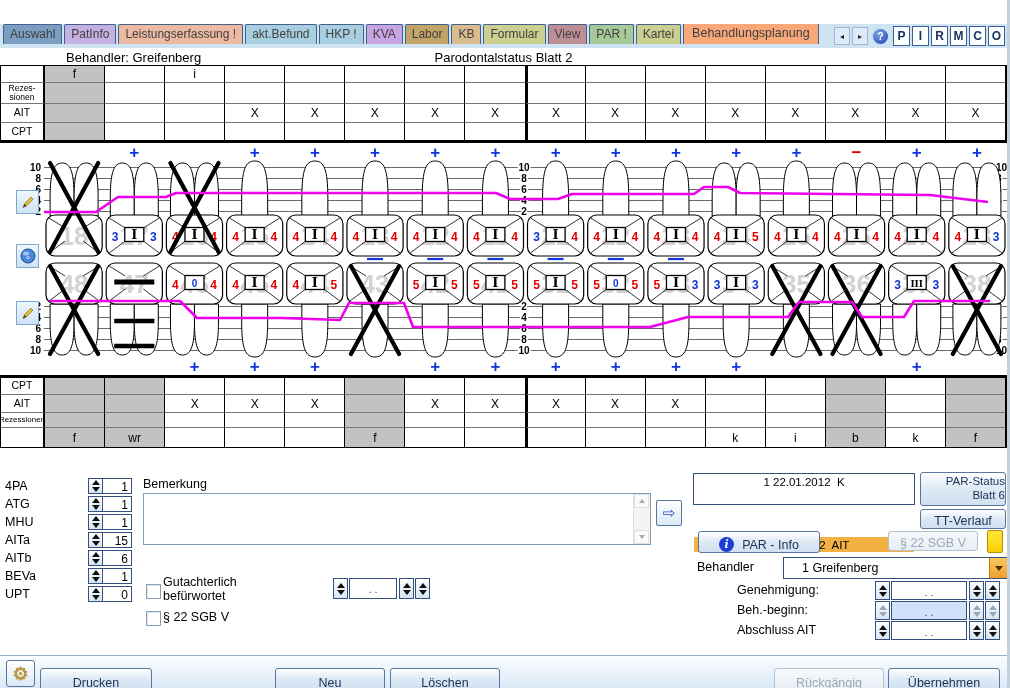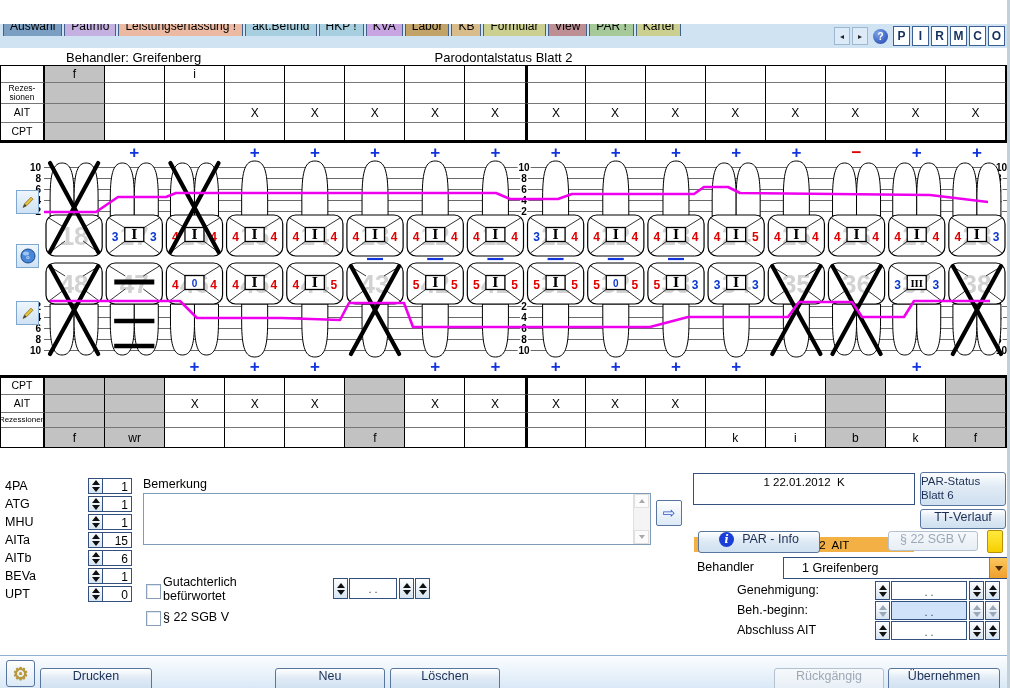--- a/index.html
+++ b/index.html
@@ -14,8 +14,8 @@
   .winbtn.close{font-size:15px;color:#a8a8a8;}
   
   .tabbar{position:absolute;left:0;top:24px;width:100%;height:24px;background:#cfe3f2;display:flex;align-items:flex-end;padding:0 2px;box-sizing:border-box;overflow:hidden;}
-  .tab{height:19px;line-height:19px;padding:0 6px;margin:12px 1px;border:1px solid #43608a;border-bottom:none;
-       font-size:12px;color:#000000;white-space:nowrap;border-radius:2px 2px 0 0;cursor:default;}
+  .tab{height:19px;line-height:19px;padding:0 6px;margin:4px 1px;border:1px solid #43608a;border-bottom:none;
+       font-size:12px;color:#404040;white-space:nowrap;border-radius:2px 2px 0 0;cursor:default;}
   .tab.active{height:22px;line-height:22px;padding:0 8px;font-size:12.5px;}
   .tab-right{margin-left:auto;display:flex;align-items:center;gap:2px;padding-bottom:2px;}
   .navarr{width:14px;height:16px;border:1px solid #9db8d2;background:#dcebf7;font-size:8px;color:#222;

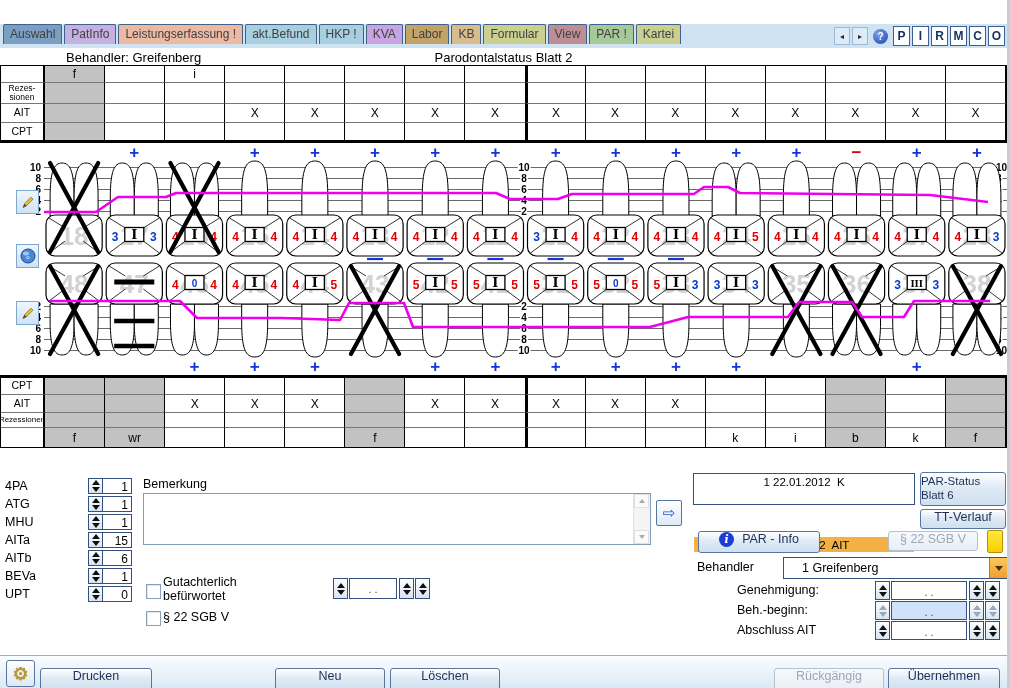--- a/index.html
+++ b/index.html
@@ -124,6 +124,7 @@
       <div class="tab" style="background: rgb(189, 143, 148);">View</div>
       <div class="tab" style="background: rgb(165, 201, 152);">PAR !</div>
       <div class="tab" style="background: rgb(203, 207, 144);">Kartei</div>
+      <div class="tab active" style="background: rgb(248, 168, 120);">Behandlungsplanung</div>
       <div class="tab-right">
         <div class="navarr">◂</div>
         <div class="navarr">▸</div>

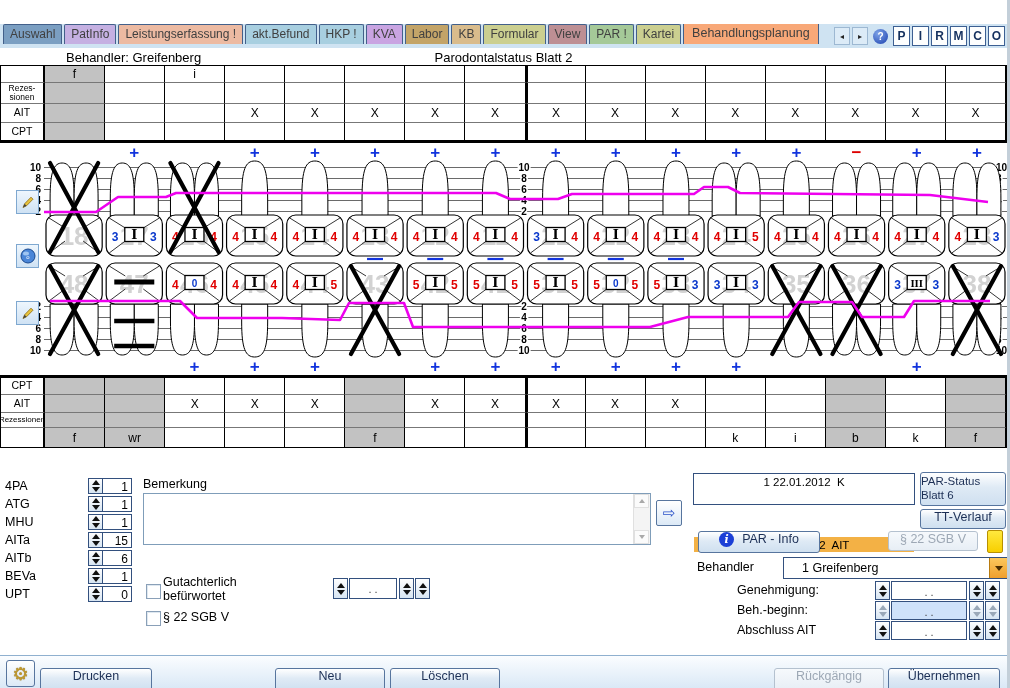--- a/index.html
+++ b/index.html
@@ -80,7 +80,7 @@
   .datefield.hl{background:#cfe2fa;}
   .btn{position:absolute;box-sizing:border-box;background:linear-gradient(#ffffff,#dfeaf5 45%,#cfe0f0);
        border:1px solid #57759e;border-radius:3px;color:#1c2f55;font-size:12.5px;
-       display:flex;align-items:flex-start;justify-content:center;cursor:default;}
+       display:flex;align-items:flex-end;justify-content:center;cursor:default;}
   .btn.two{flex-direction:column;line-height:1.2;font-size:11.5px;}
   .btn.disabled{color:#9da8b5;border-color:#b4c1cf;background:linear-gradient(#f6f9fc,#e7eef5);}
   #history{position:absolute;left:693px;top:473px;width:222px;height:32px;border:1px solid #33507e;background:#fff;box-sizing:border-box;}

